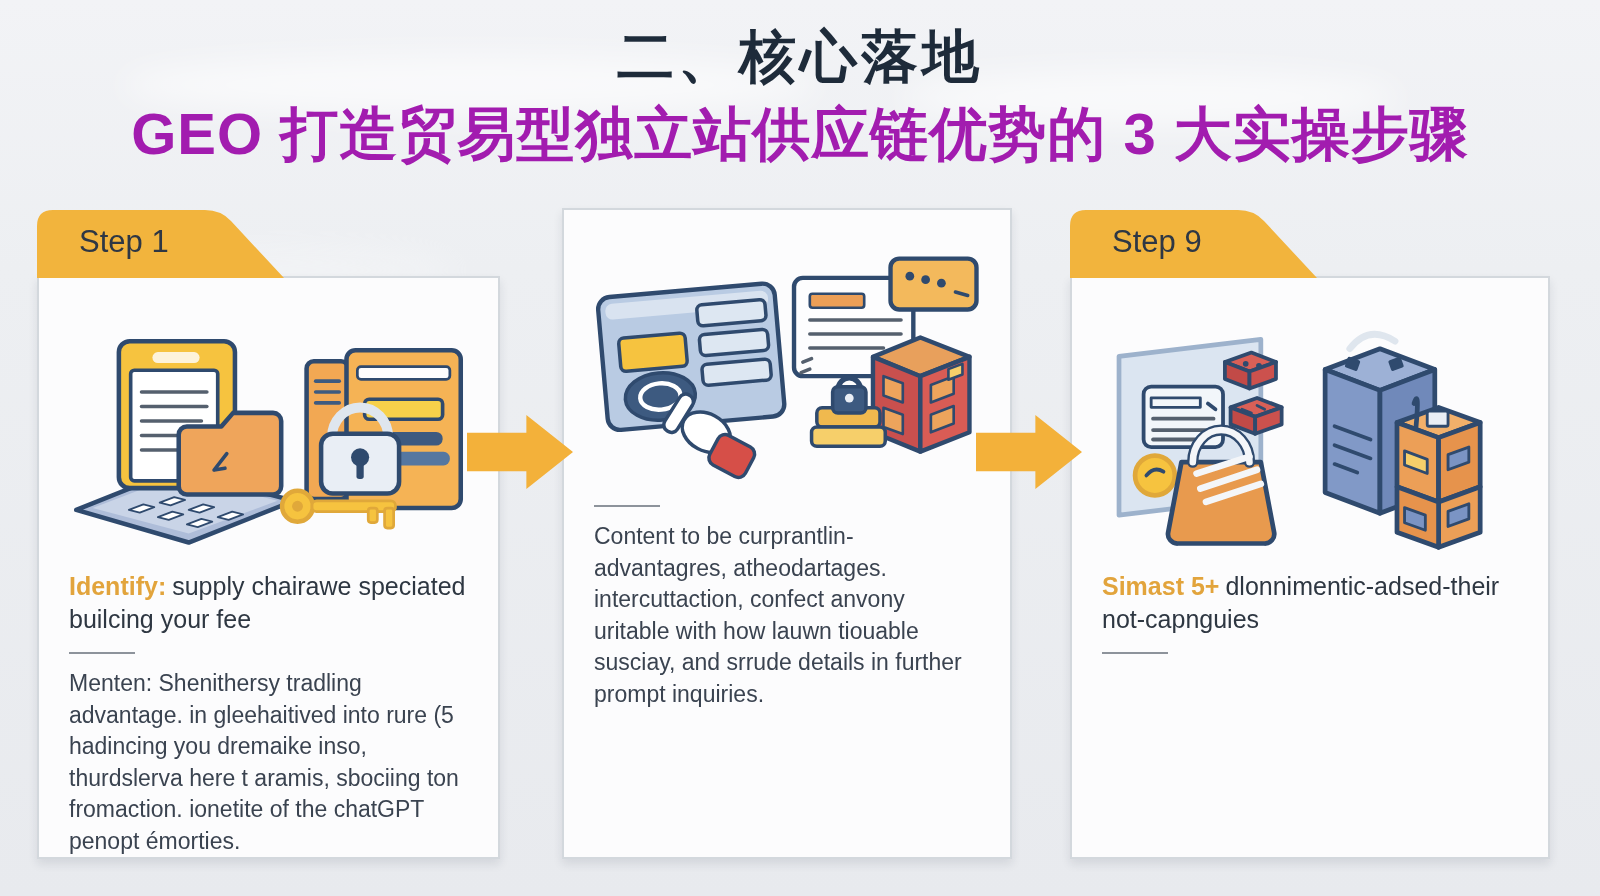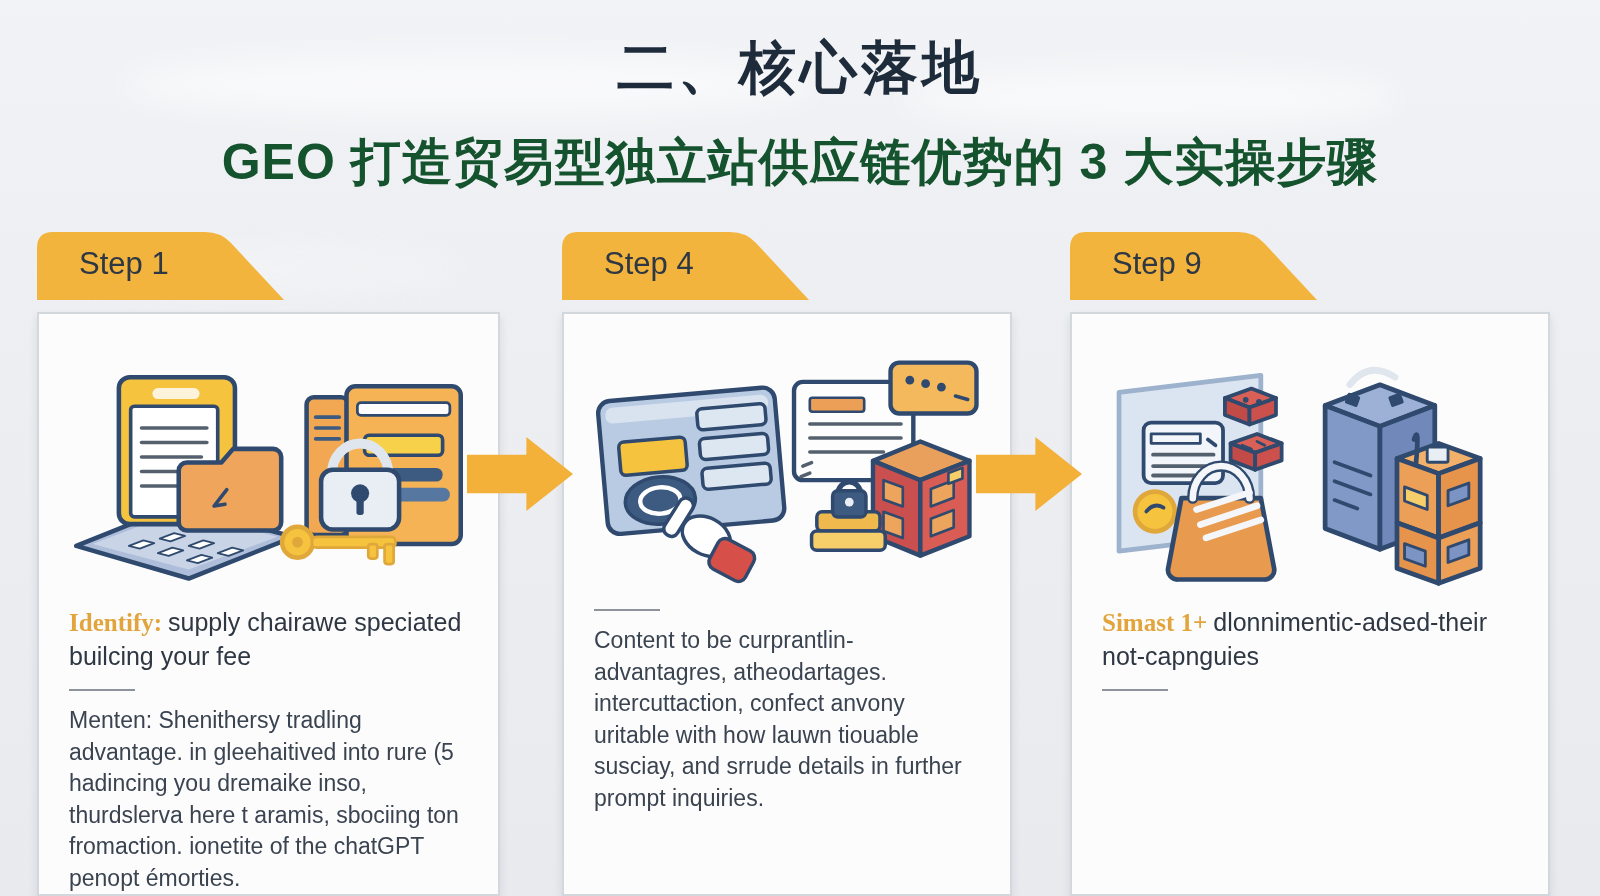--- a/index.html
+++ b/index.html
@@ -15,7 +15,7 @@
   .g2 { left:900px; top:70px; width:500px; height:55px; }
   .g3 { left:40px;  top:250px; width:420px; height:40px; opacity:.5; }
 
-  .header { position:relative; text-align:center; padding-top:30px; z-index:1; }
+  .header { position:relative; text-align:center; padding-top:19px; z-index:1; }
   .title-line1 {
     font-size:57px; font-weight:700; letter-spacing:4px; color:#1e2b3a;
   }

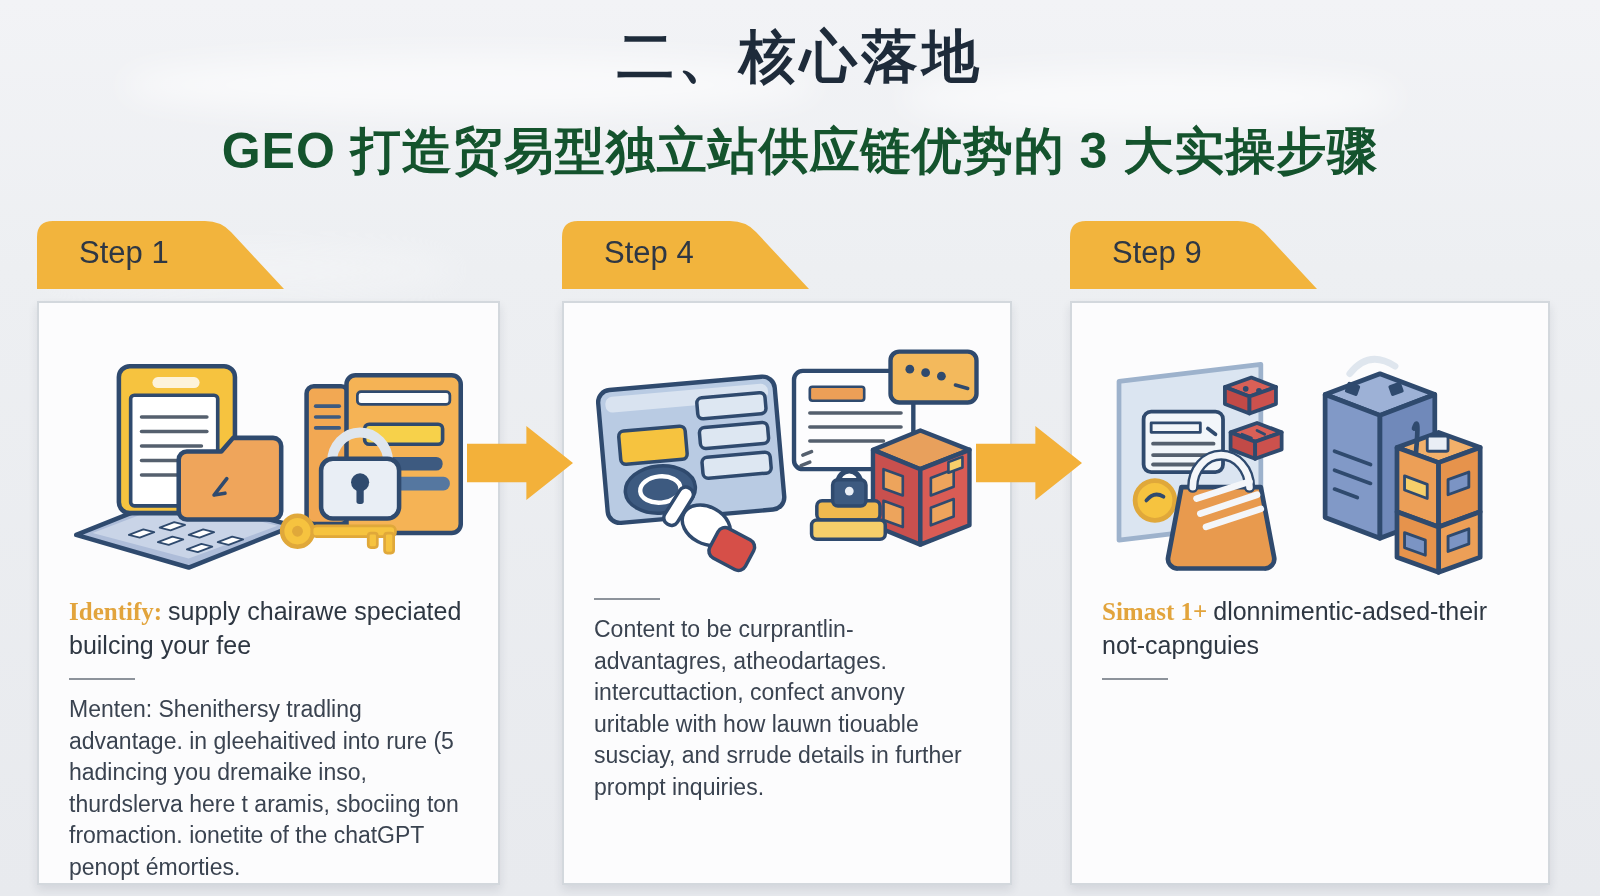--- a/index.html
+++ b/index.html
@@ -20,7 +20,7 @@
     font-size:57px; font-weight:700; letter-spacing:4px; color:#1e2b3a;
   }
   .title-line2 {
-    margin-top:22px; font-size:50px; font-weight:700; letter-spacing:1px; color:#14532d;
+    font-size:58px; font-weight:700; letter-spacing:1px; color:#a21caf;
     white-space:nowrap;
   }
 

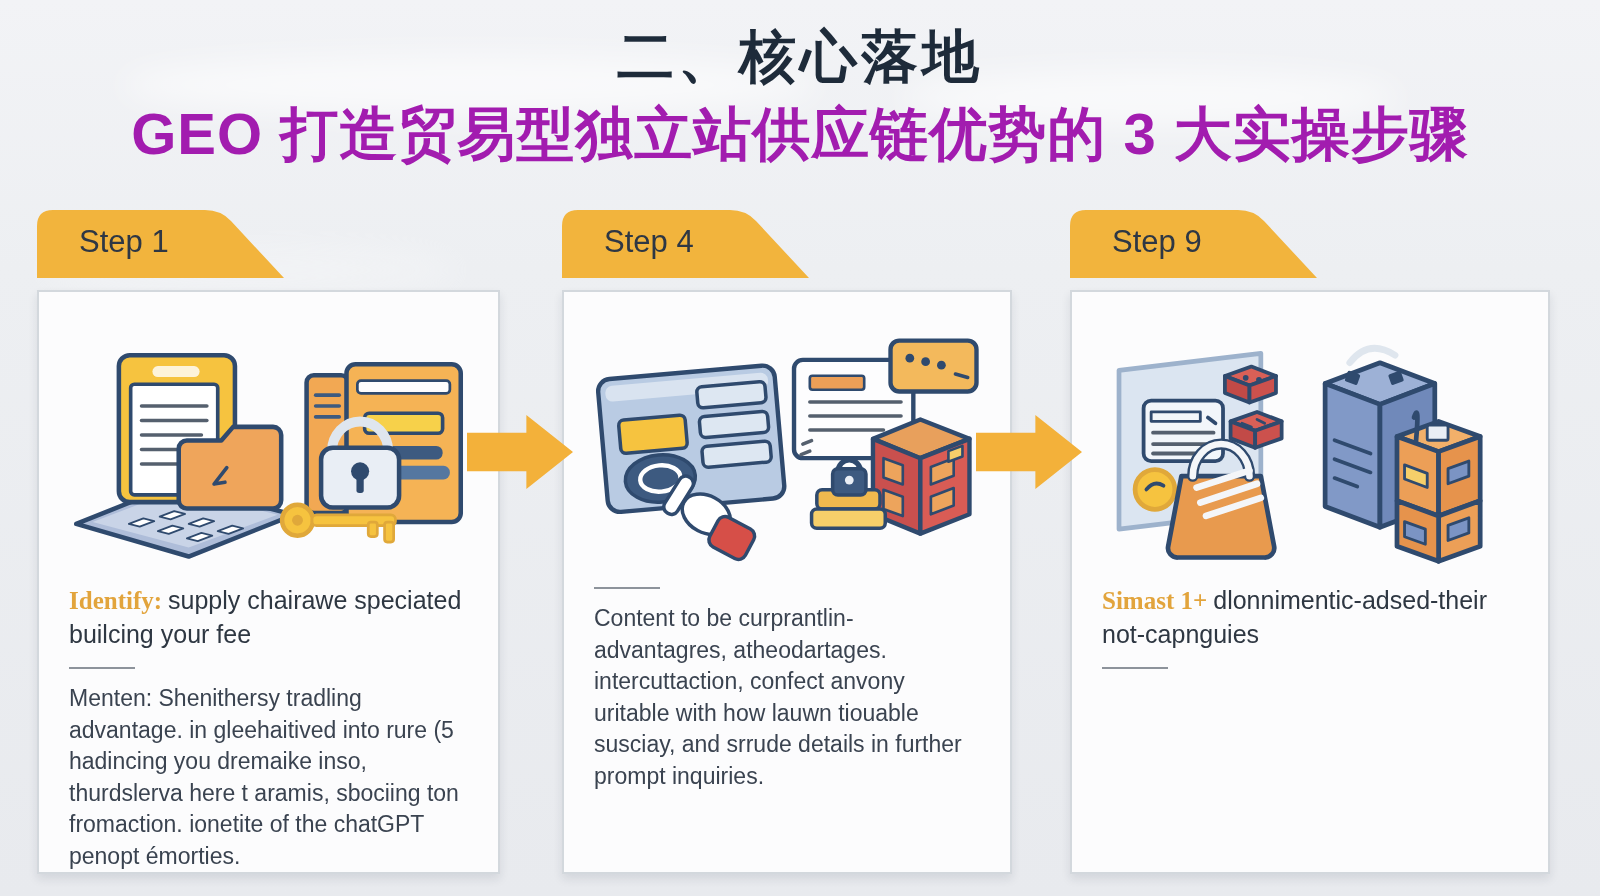--- a/index.html
+++ b/index.html
@@ -30,7 +30,7 @@
   }
   .step-card { display:flex; flex-direction:column; }
 
-  .tab { position:relative; width:250px; height:82px; z-index:2; }
+  .tab { position:relative; width:250px; height:68px; z-index:2; }
   .tab svg { position:absolute; left:0; top:0; }
   .tab .tab-label {
     position:absolute; left:42px; top:0; line-height:64px;

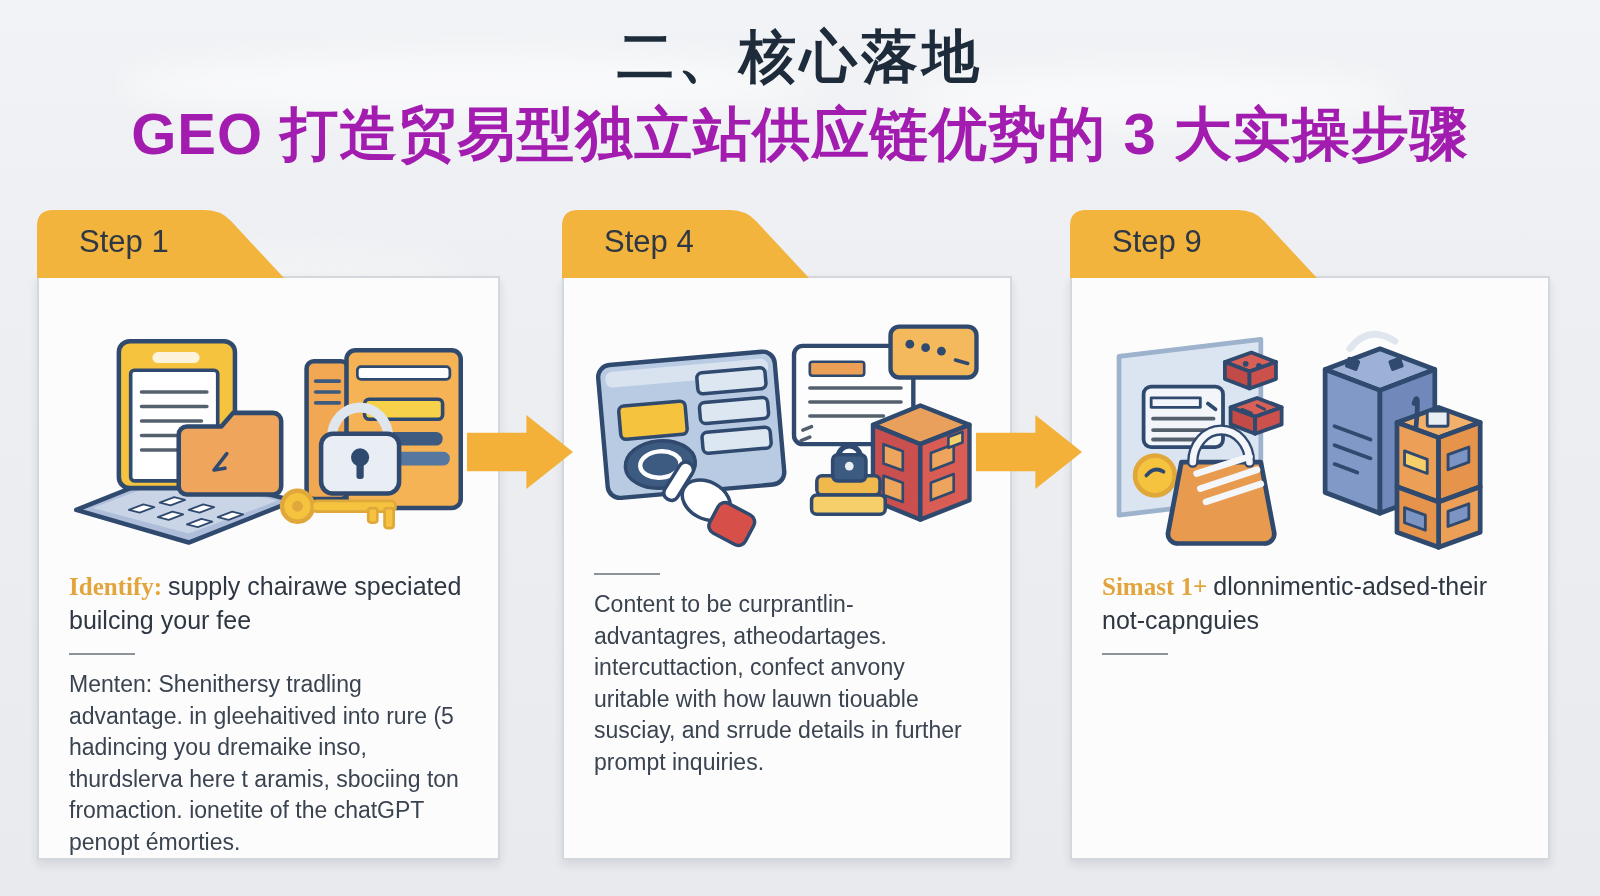--- a/index.html
+++ b/index.html
@@ -147,12 +147,6 @@
   </div>
 
   <section class="step-card">
-    <div class="tab">
-      <svg width="250" height="68" viewBox="0 0 250 68">
-        <path d="M16 0 H168 Q184 0 194 11 L247 68 H0 V16 Q0 0 16 0 Z" fill="#f2b43d"></path>
-      </svg>
-      <span class="tab-label">Step 4</span>
-    </div>
     <div class="panel">
       <div class="illus">
         <svg viewBox="0 0 440 250" stroke-linejoin="round" stroke-linecap="round">

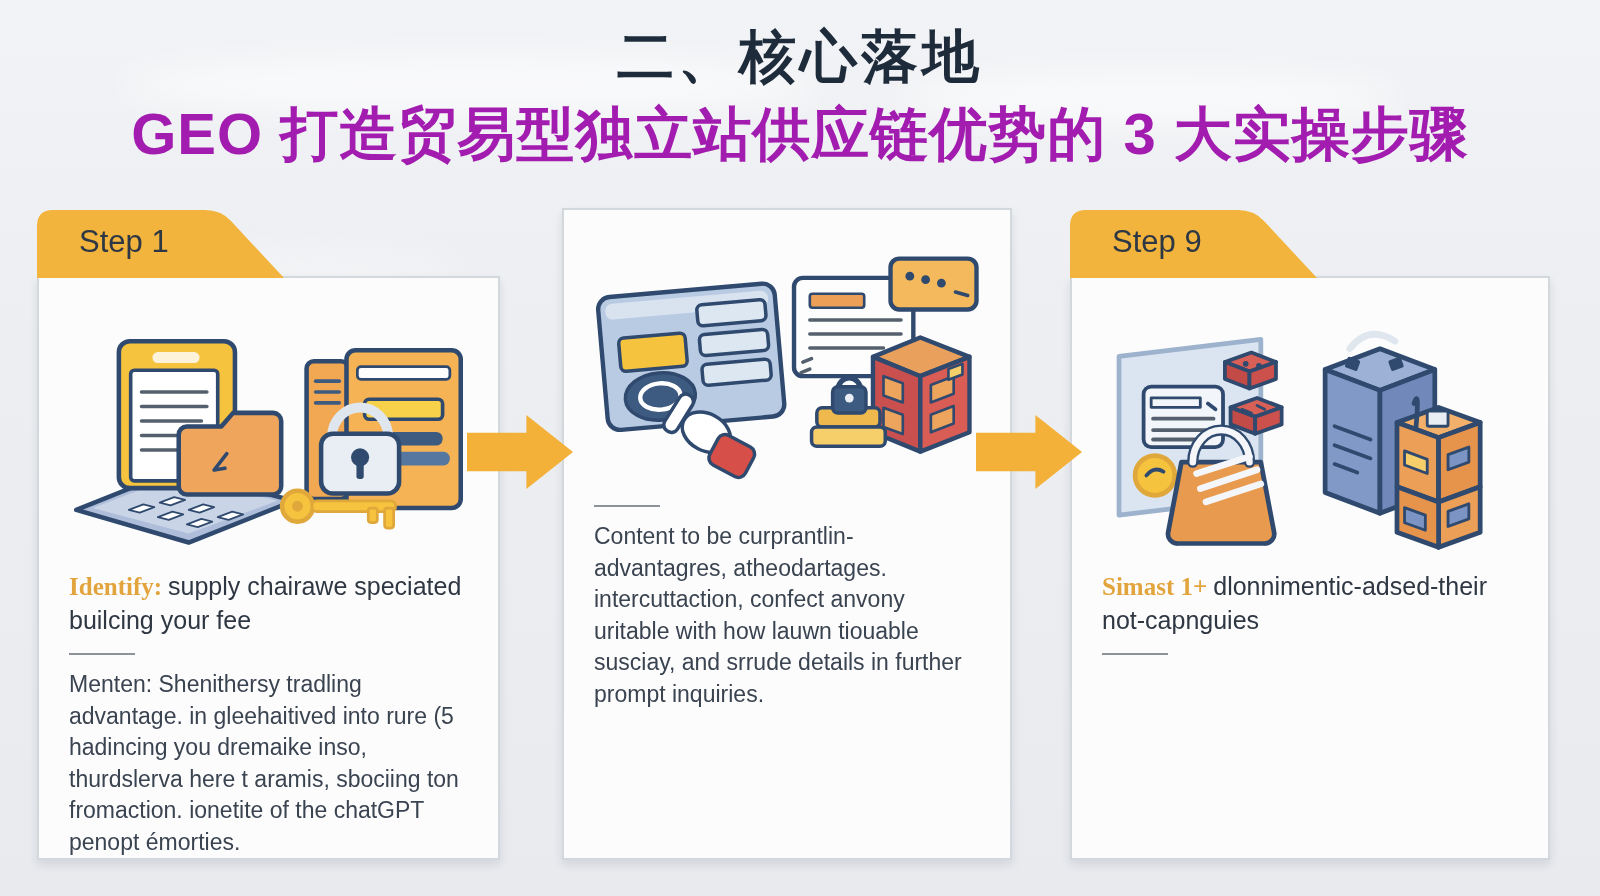--- a/index.html
+++ b/index.html
@@ -47,7 +47,7 @@
   .illus svg { width:420px; height:250px; }
 
   .card-heading { margin-top:14px; font-size:25px; line-height:1.3; color:#2e3742; font-weight:500; }
-  .card-heading .accent { color:#e2a43c; font-weight:700; margin-right:6px;font-family:Liberation Serif, serif; }
+  .card-heading .accent { color:#e2a43c; font-weight:700; margin-right:6px; }
   .divider { width:66px; border-top:2px solid #8d939b; margin:17px 0 14px; }
   .card-body { font-size:23px; line-height:1.37; color:#3a4350; }
 

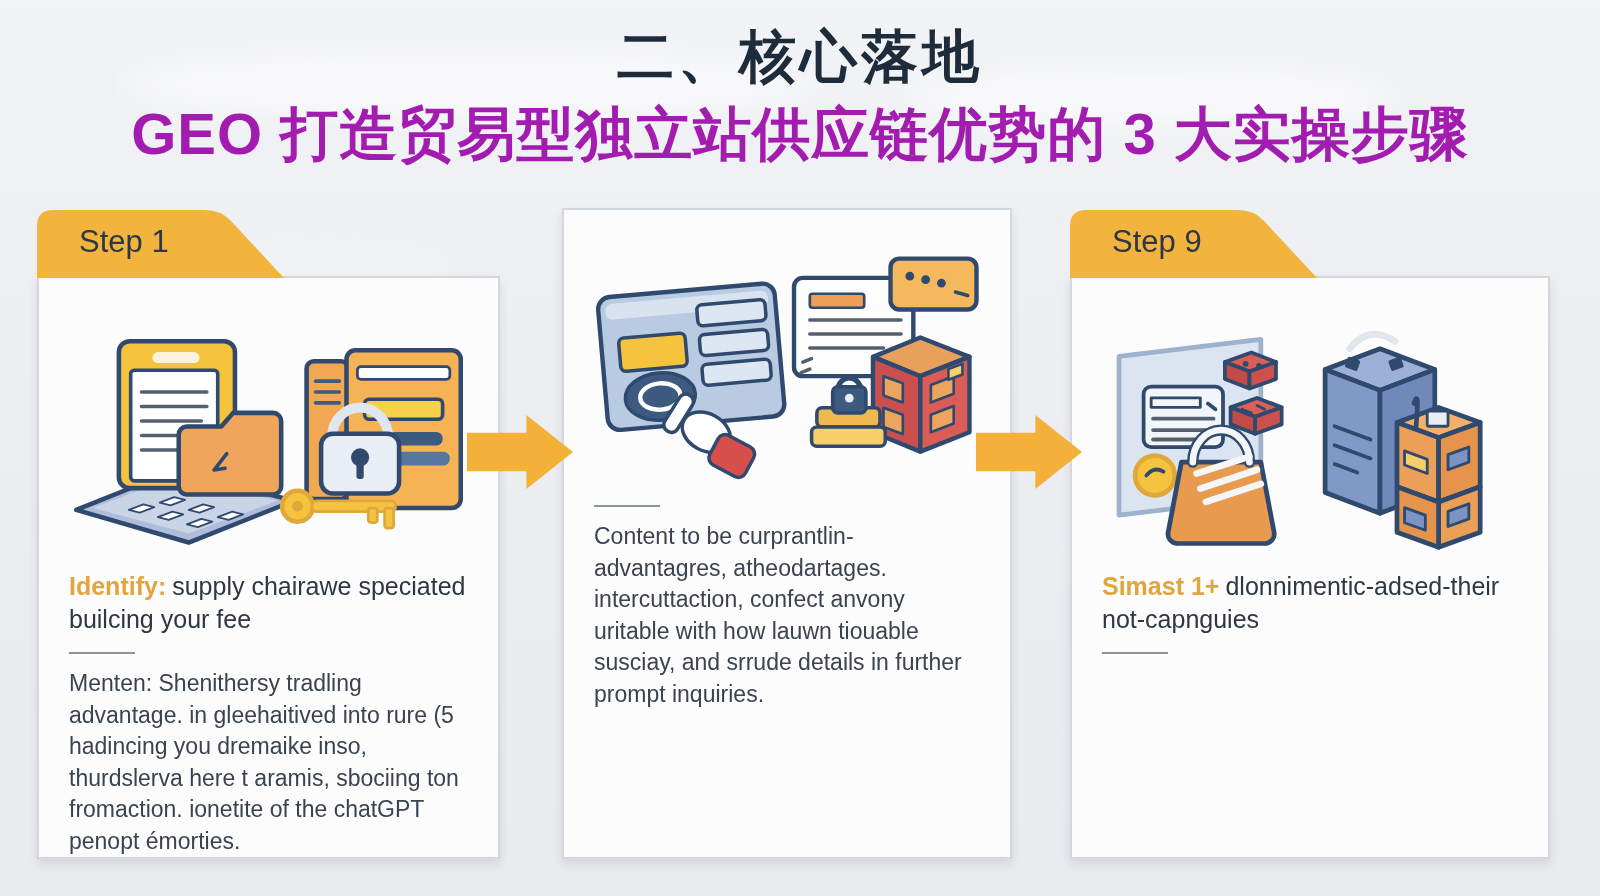--- a/index.html
+++ b/index.html
@@ -273,7 +273,7 @@
           <polygon points="320,206 342,214 342,230 320,222" fill="#7b94c4" stroke="#2f4a6e" stroke-width="3"></polygon>
         </svg>
       </div>
-      <p class="card-heading"><span class="accent">Simast 1+</span><span>dlonnimentic-adsed-their not-capnguies</span></p>
+      <p class="card-heading"><span class="accent">Simast 5+</span><span>dlonnimentic-adsed-their not-capnguies</span></p>
       <div class="divider"></div>
     </div>
   </section>

